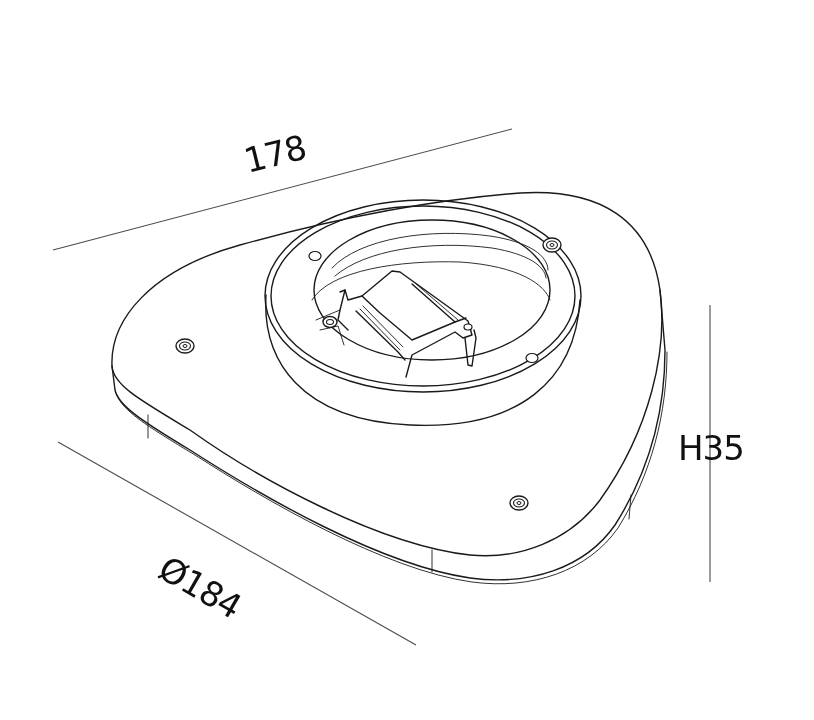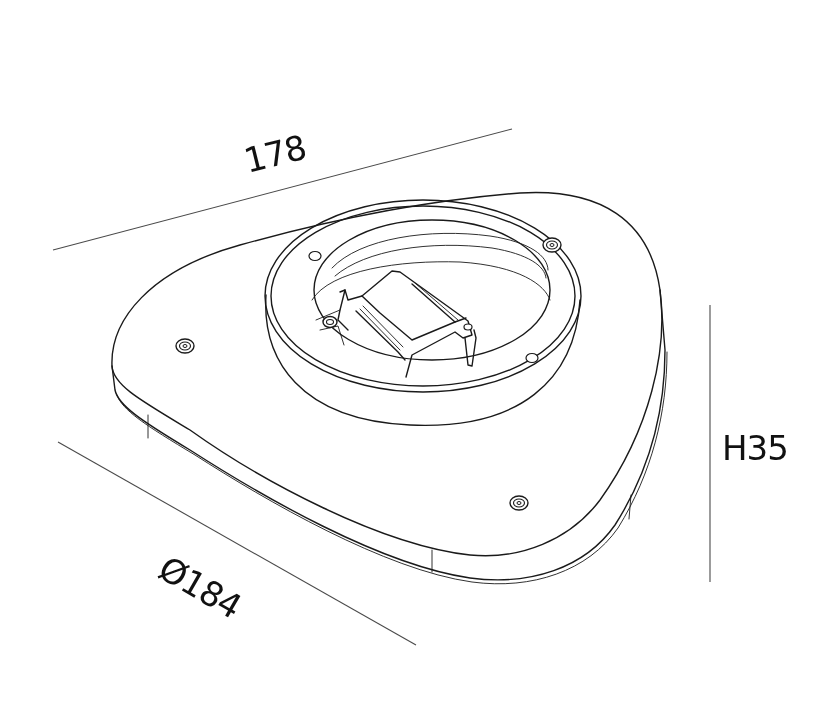--- a/index.html
+++ b/index.html
@@ -114,6 +114,6 @@
 
 <div class="label" style="left:240px; top:142px; transform: rotate(-14deg);">178</div>
 <div class="label" style="left:172px; top:548px; transform: rotate(30deg);">Ø184</div>
-<div class="label" style="left:722px; top:428px;">H35</div>
+<div class="label" style="left:678px; top:428px;">H35</div>
 
 </body></html>

